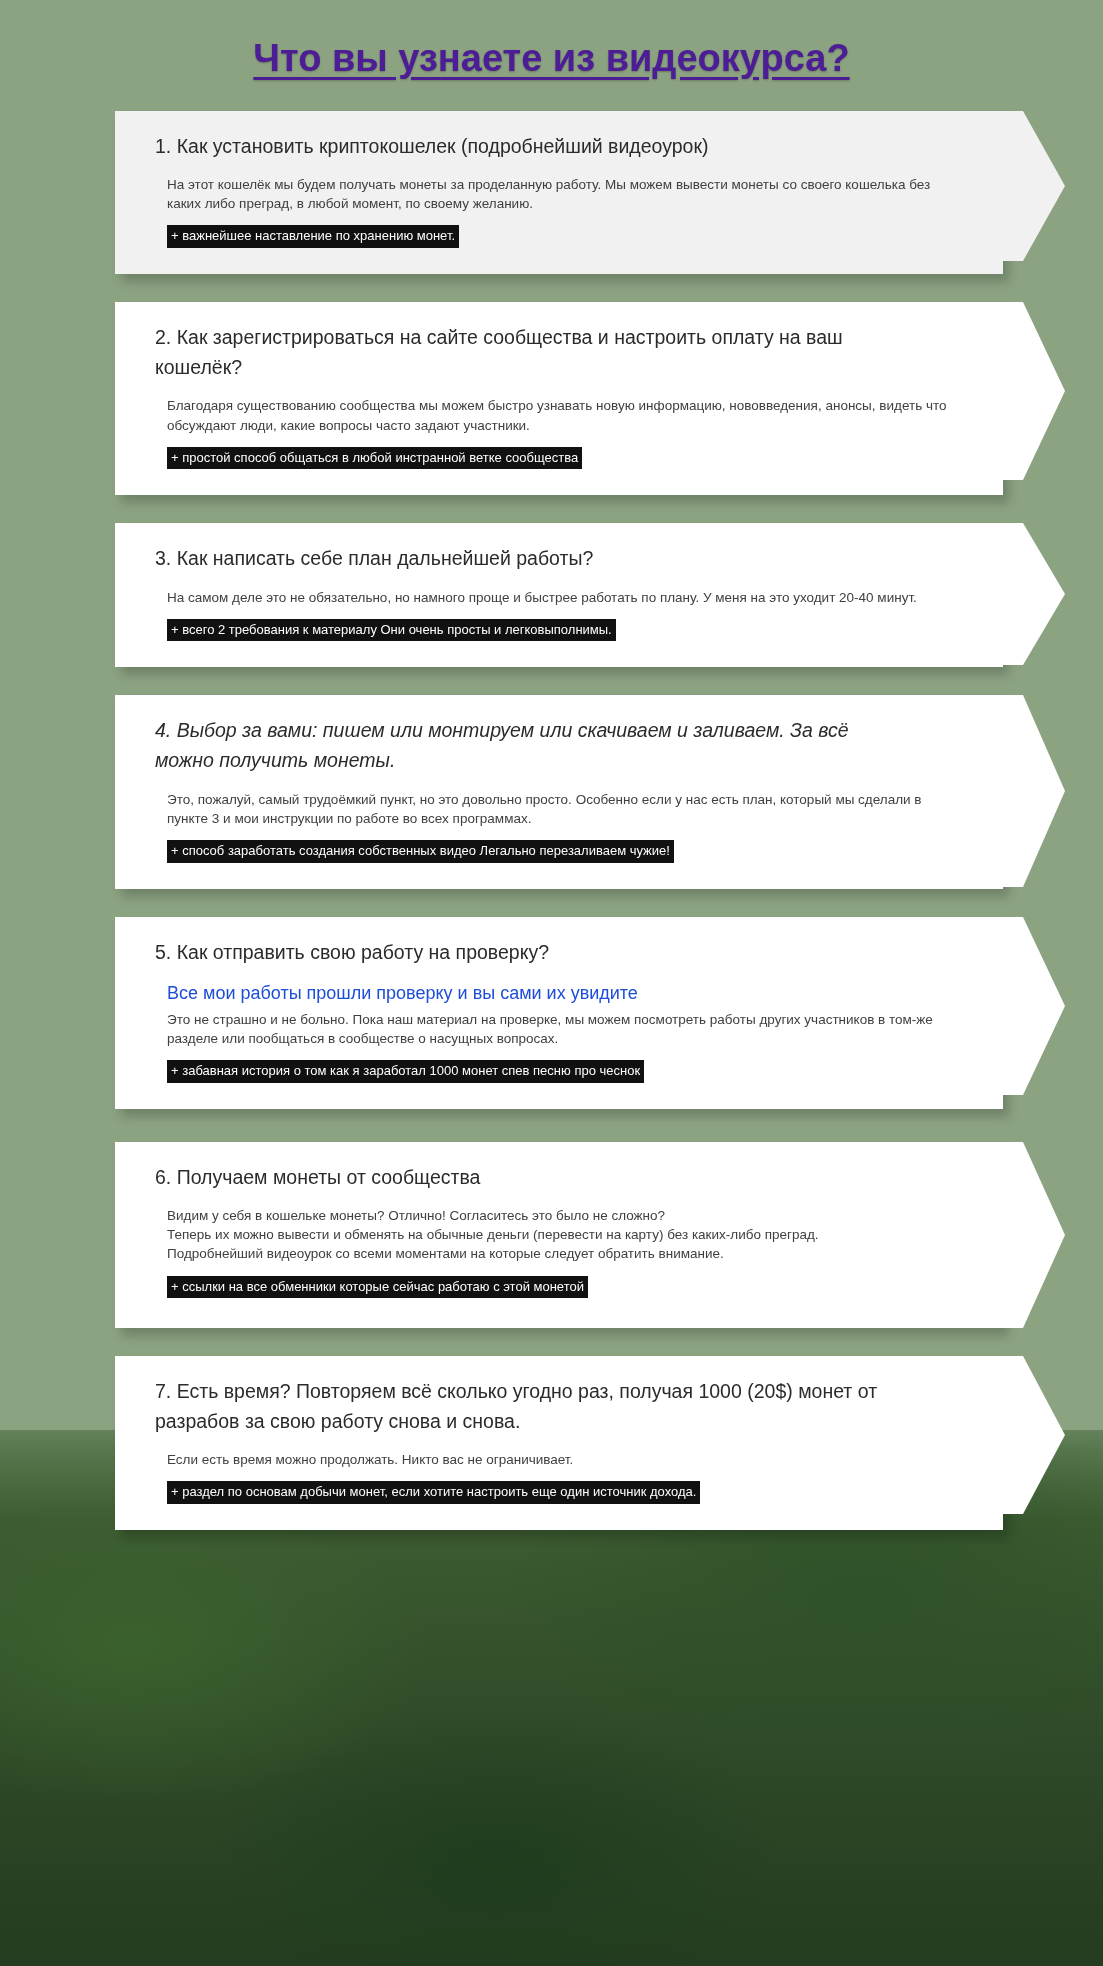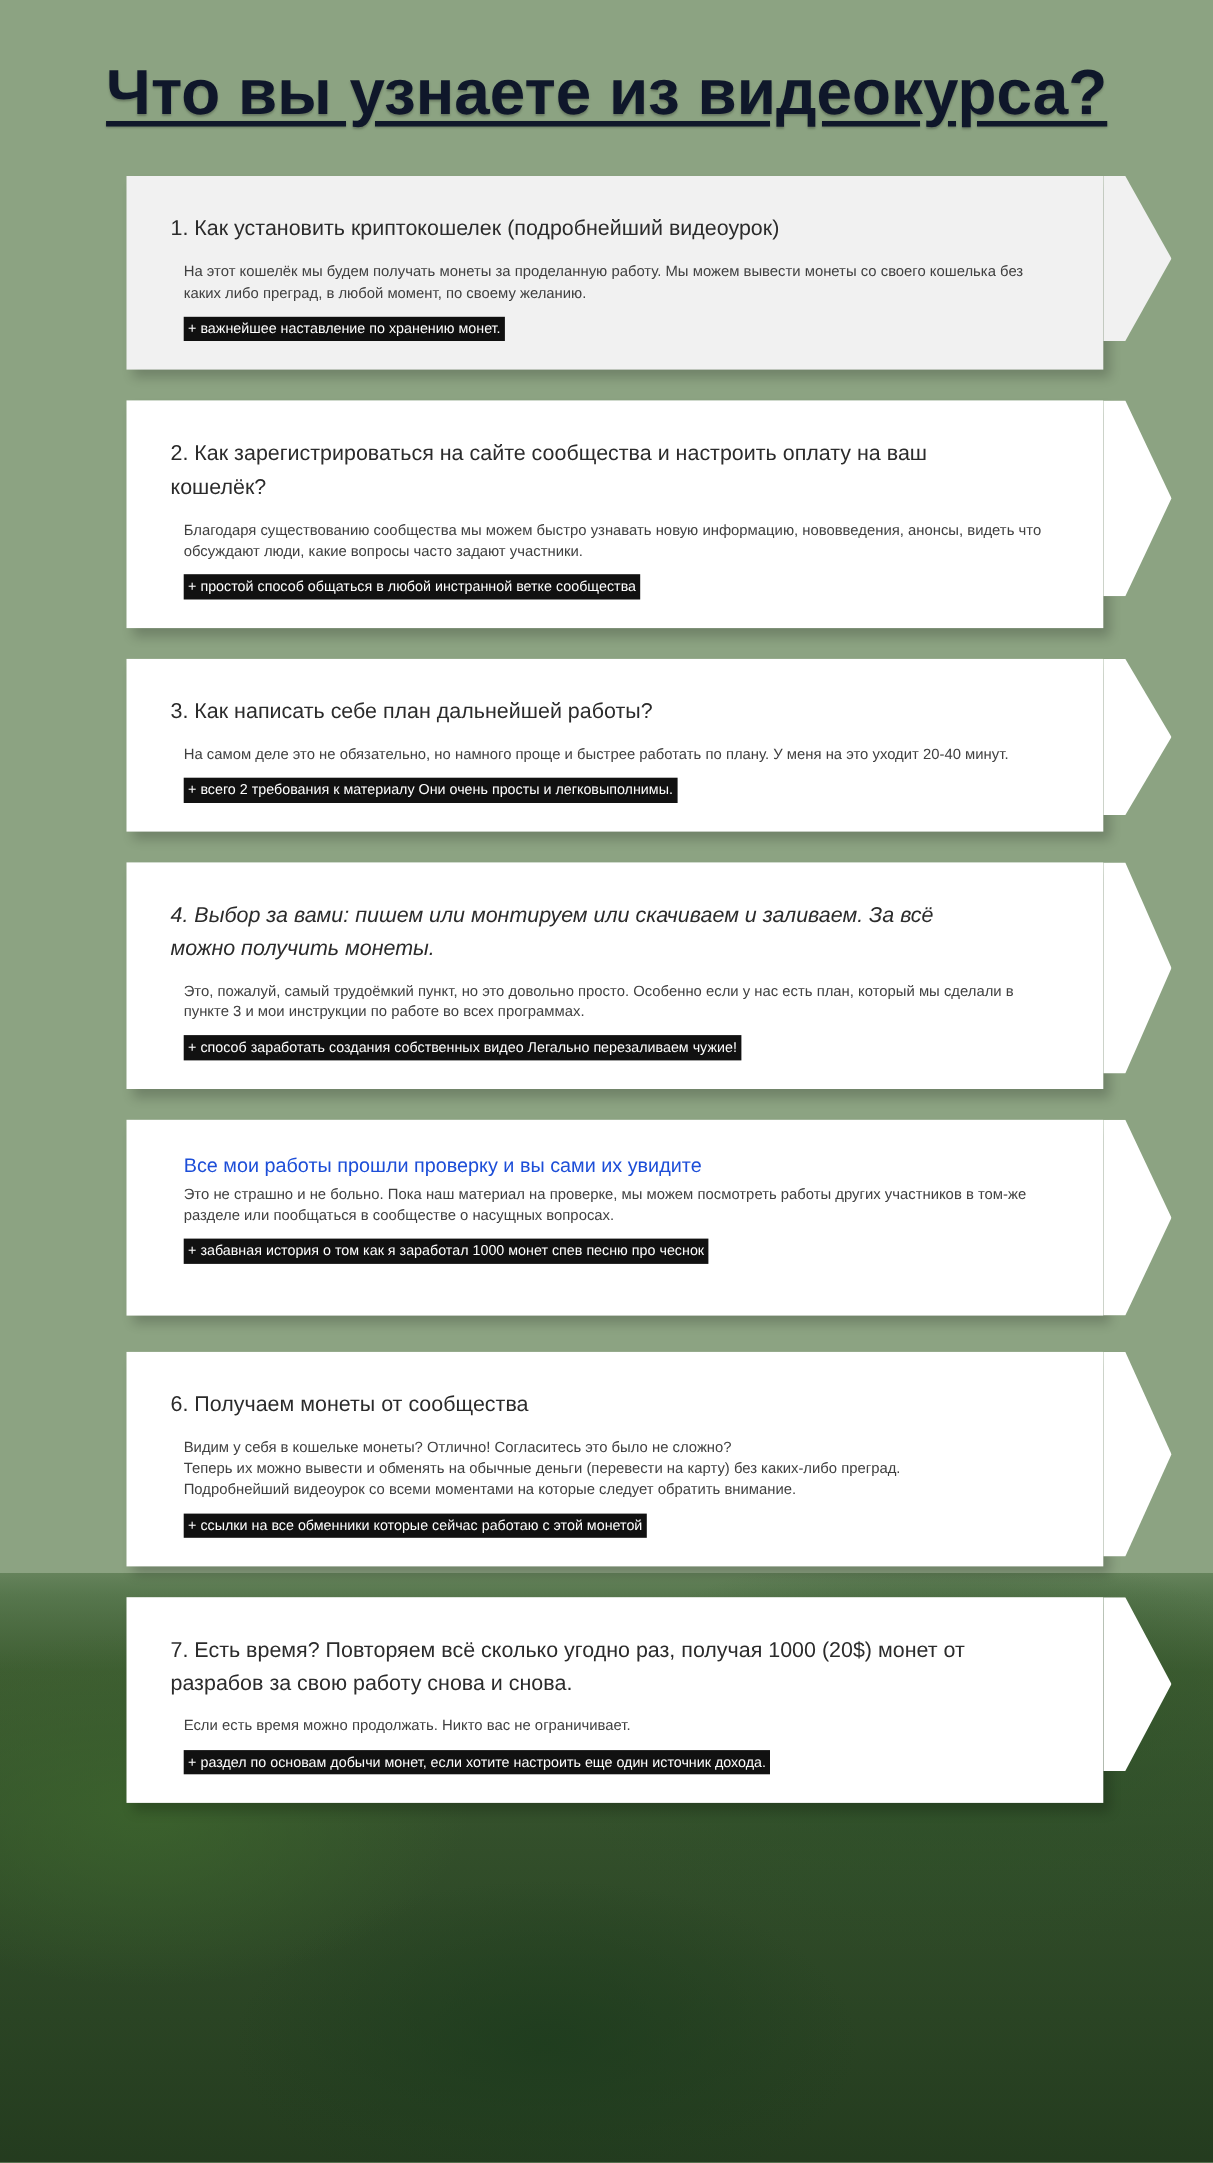--- a/index.html
+++ b/index.html
@@ -45,8 +45,8 @@
   }
   .title {
     text-align: center;
-    color: #0f172a;
-    font-size: 58px;
+    color: #4c1d95;
+    font-size: 38px;
     font-weight: bold;
     line-height: 1.25;
     letter-spacing: 0px;

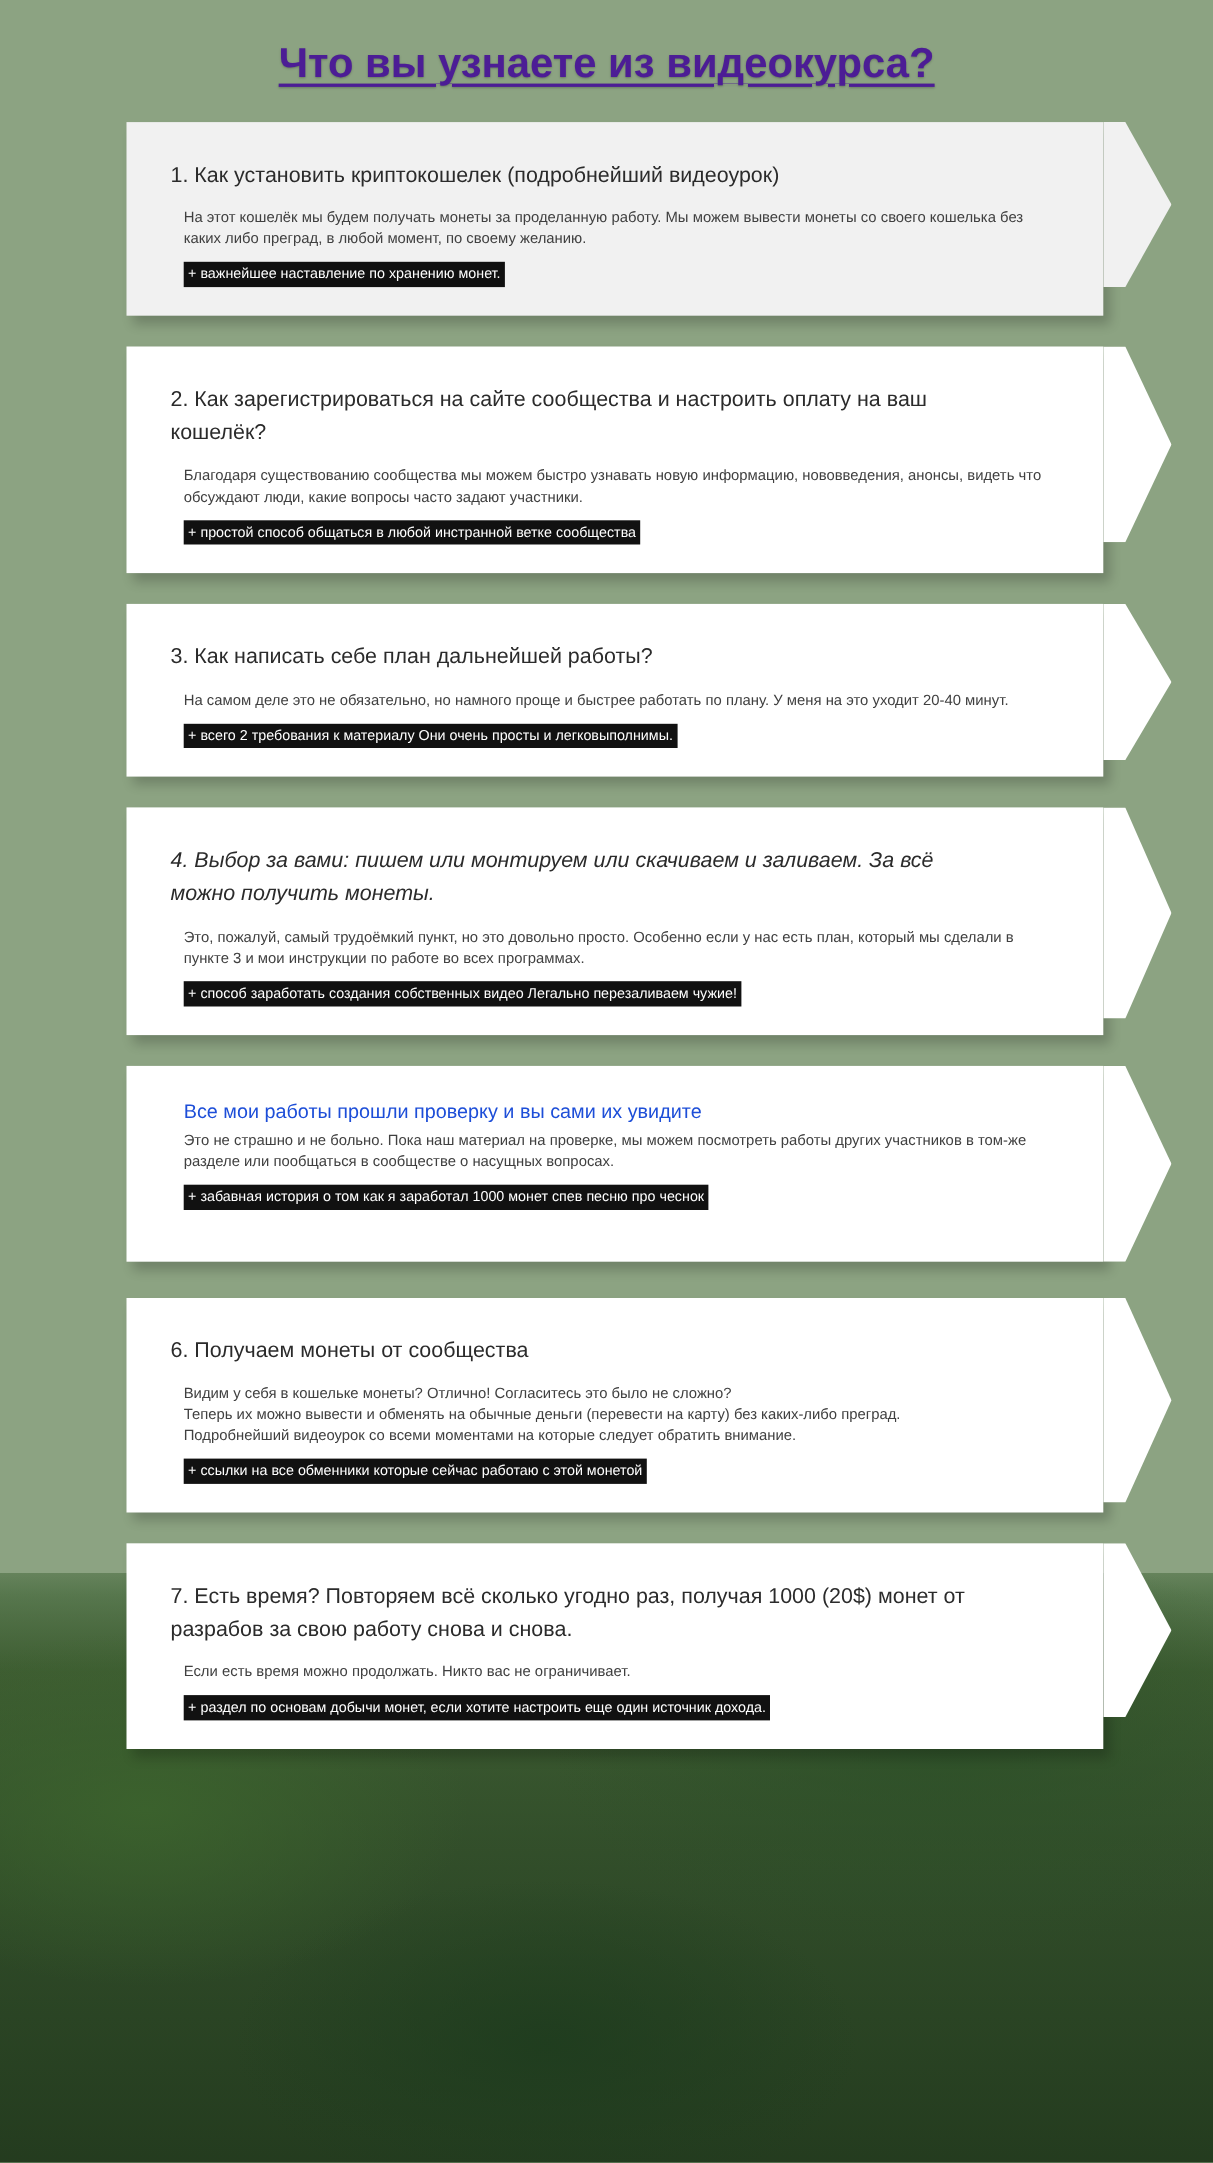--- a/index.html
+++ b/index.html
@@ -69,7 +69,7 @@
     position: relative;
     background: #ffffff;
     box-shadow: 6px 8px 10px rgba(0,0,0,0.20);
-    padding: 29px 40px 26px 40px;
+    padding: 16px 40px 26px 40px;
     box-sizing: border-box;
   }
   .card.grey { background: #f1f1f1; }

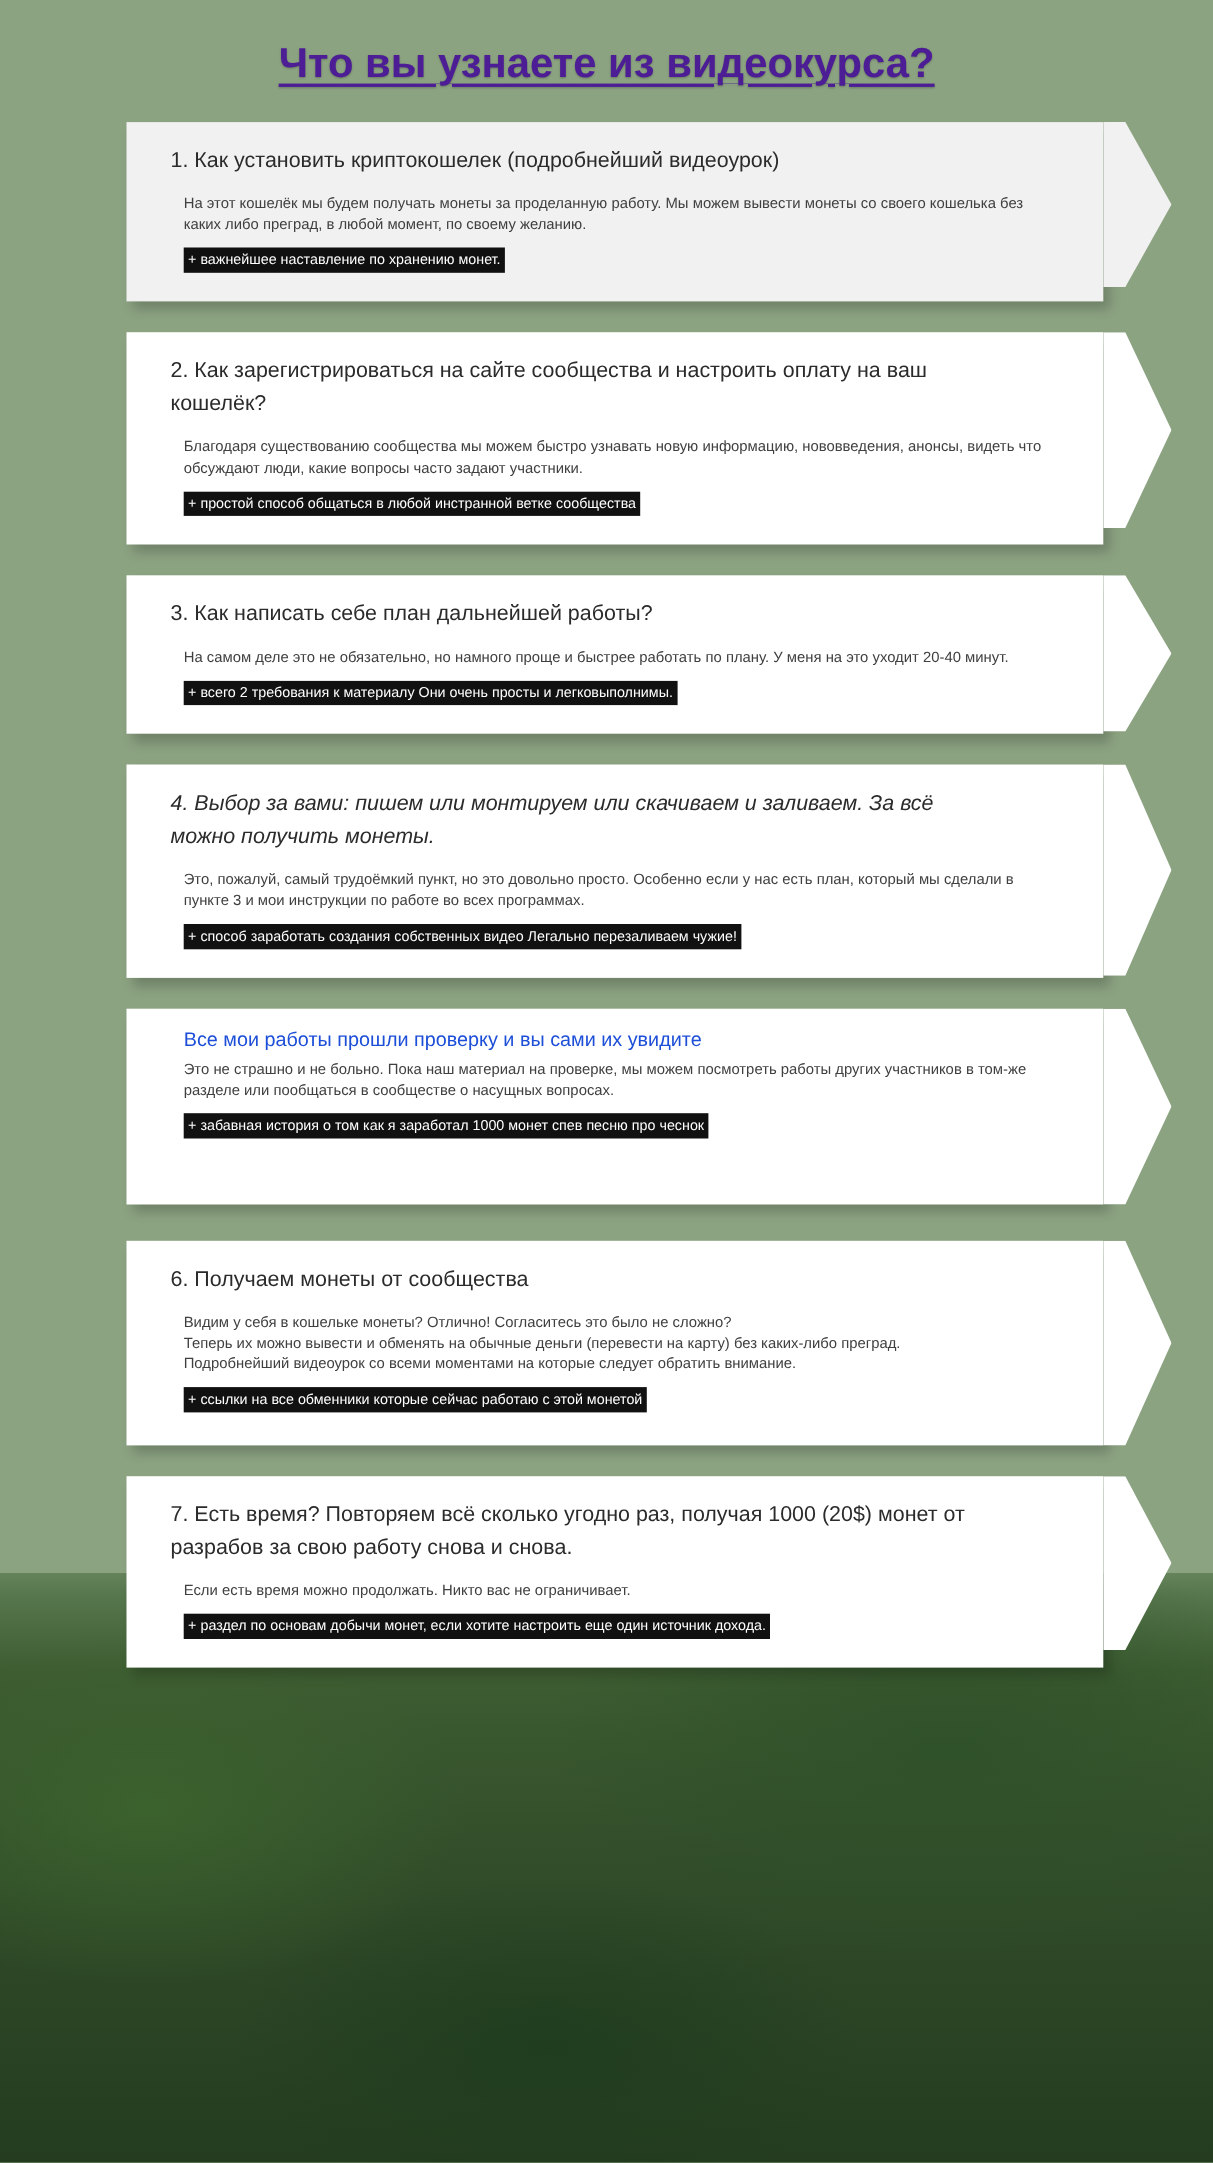--- a/index.html
+++ b/index.html
@@ -188,6 +188,7 @@
 
     <div class="card-wrap" style="margin-top:22px;">
       <div class="card" style="min-height:178px;">
+        <h3>5. Как отправить свою работу на проверку?</h3>
         <div class="lead">Все мои работы прошли проверку и вы сами их увидите</div>
         <p class="body">Это не страшно и не больно. Пока наш материал на проверке, мы можем посмотреть работы других участников в том-же разделе или пообщаться в сообществе о насущных вопросах.</p>
         <span class="highlight">+ забавная история о том как я заработал 1000 монет спев песню про чеснок</span>

